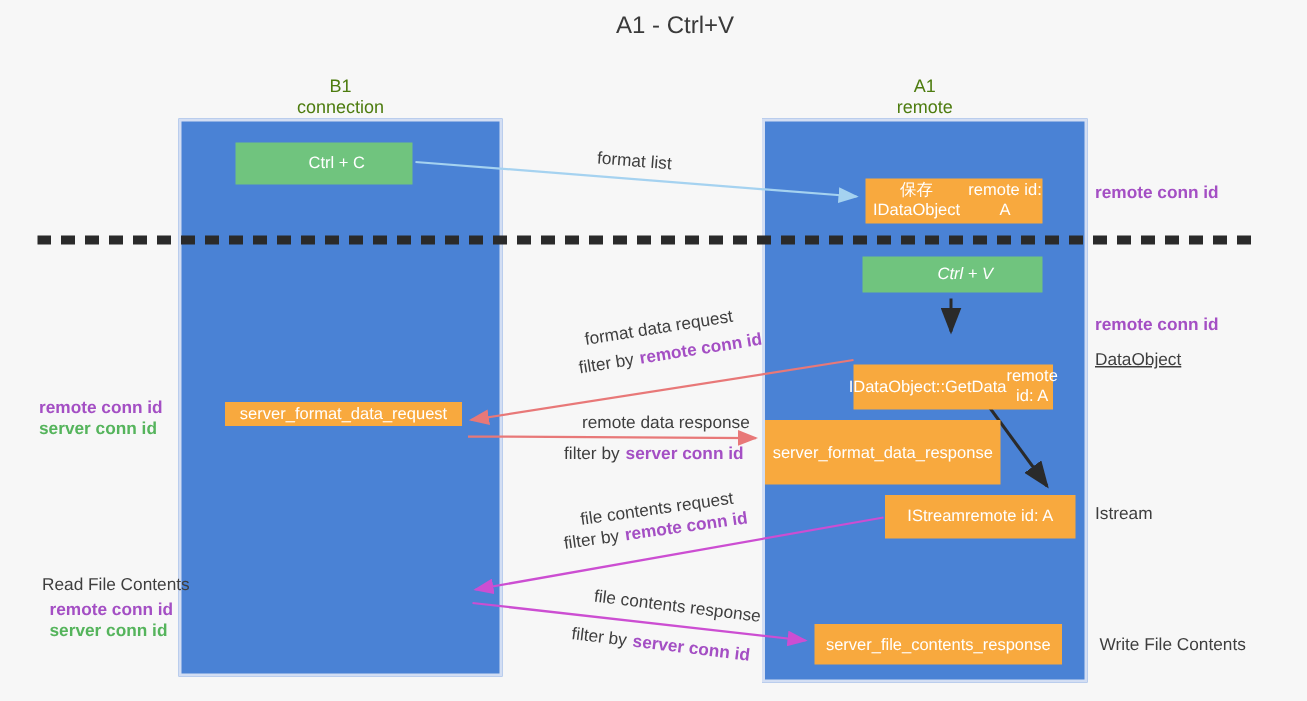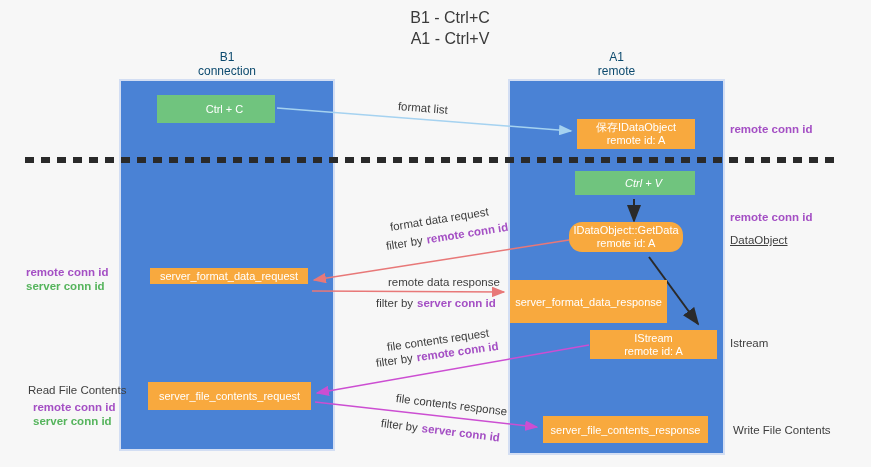--- a/index.html
+++ b/index.html
@@ -43,7 +43,6 @@
 <div id="stage">
 
   <div class="title">
-    <div>B1 - Ctrl+C</div>
     <div>A1 - Ctrl+V</div>
   </div>
 

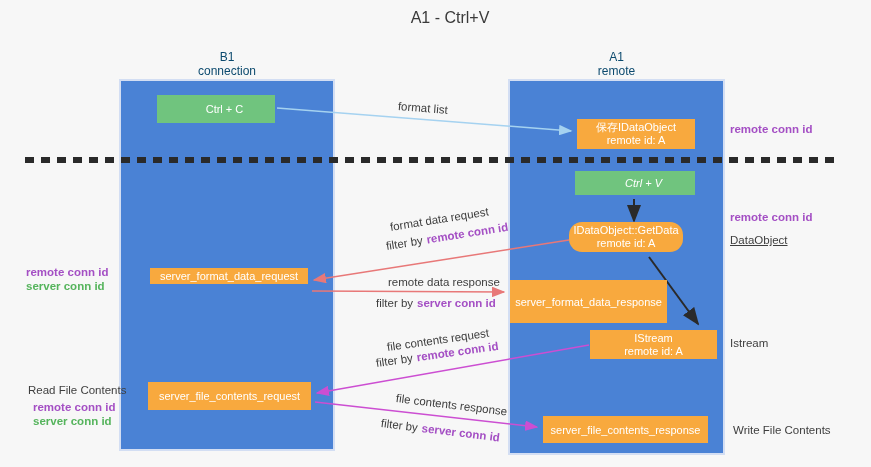--- a/index.html
+++ b/index.html
@@ -10,7 +10,7 @@
            font-size:16px; color:#3a3a3a; line-height:21px; }
 
   .col-header { position:absolute; top:50px; text-align:center; font-size:12px;
-                color:#0c4a6e; line-height:14px; }
+                color:#4d7c0f; line-height:14px; }
   .col-header.left { left:119px; width:216px; }
   .col-header.right { left:508px; width:217px; }
 

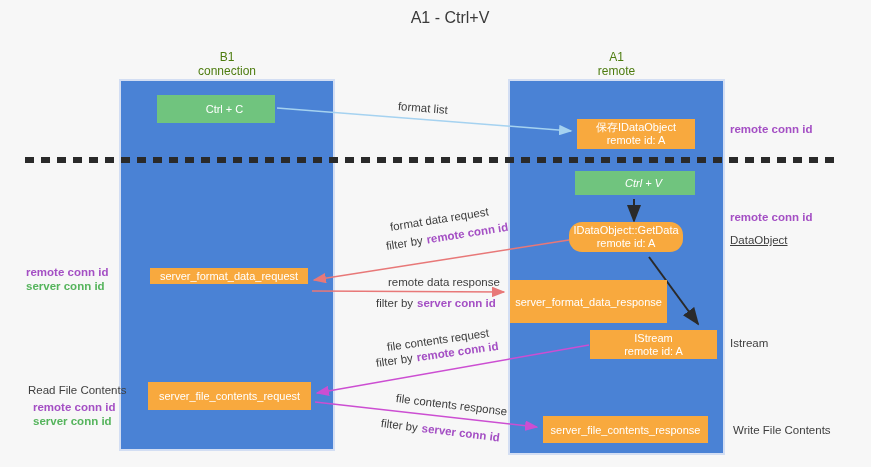--- a/index.html
+++ b/index.html
@@ -25,7 +25,7 @@
   .box.green { background:#70c47e;padding-left:17px; }
   .box.orange { background:#f8a93e; }
   .box.single { display:flex; align-items:center; justify-content:center; font-size:11px; }
-  .box.double { display:flex; flex-direction:column; align-items:center; justify-content:center;
+  .box.double { display:flex; flex-direction:row; align-items:center; justify-content:center;
                 font-size:11px; line-height:13px; }
 
   .lbl { position:absolute; font-size:11.5px; white-space:nowrap; }

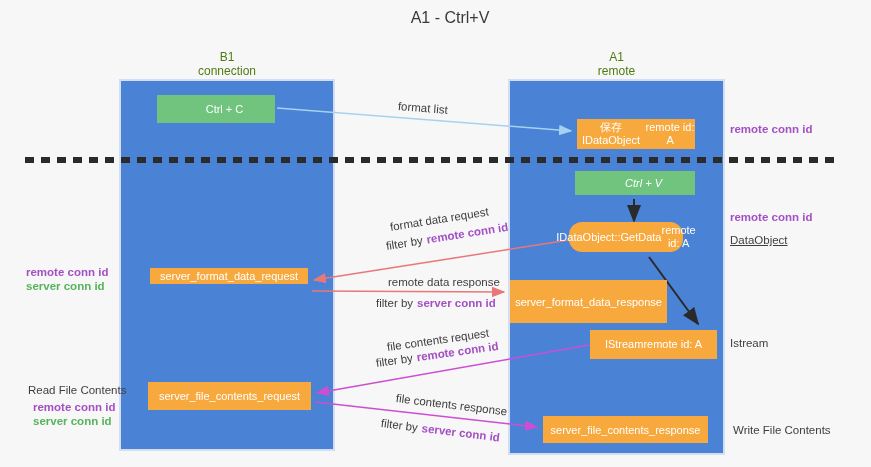--- a/index.html
+++ b/index.html
@@ -97,7 +97,7 @@
     <span>Ctrl + V</span>
   </div>
 
-  <div class="box orange double" style="left:569px; top:222px; width:114px; height:30px;border-radius:13px;">
+  <div class="box orange double" style="left:569px; top:243px; width:133px; height:30px;">
     <div>IDataObject::GetData</div>
     <div>remote id: A</div>
   </div>

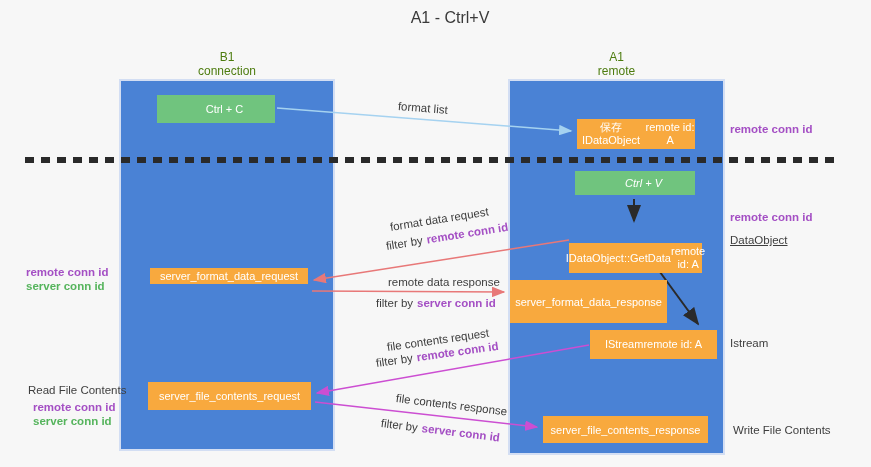--- a/index.html
+++ b/index.html
@@ -115,9 +115,6 @@
     <div>remote id: A</div>
   </div>
 
-  <div class="box orange single" style="left:148px; top:382px; width:163px; height:28px;">
-    <span>server_file_contents_request</span>
-  </div>
 
   <div class="box orange single" style="left:543px; top:416px; width:165px; height:27px;">
     <span>server_file_contents_response</span>

